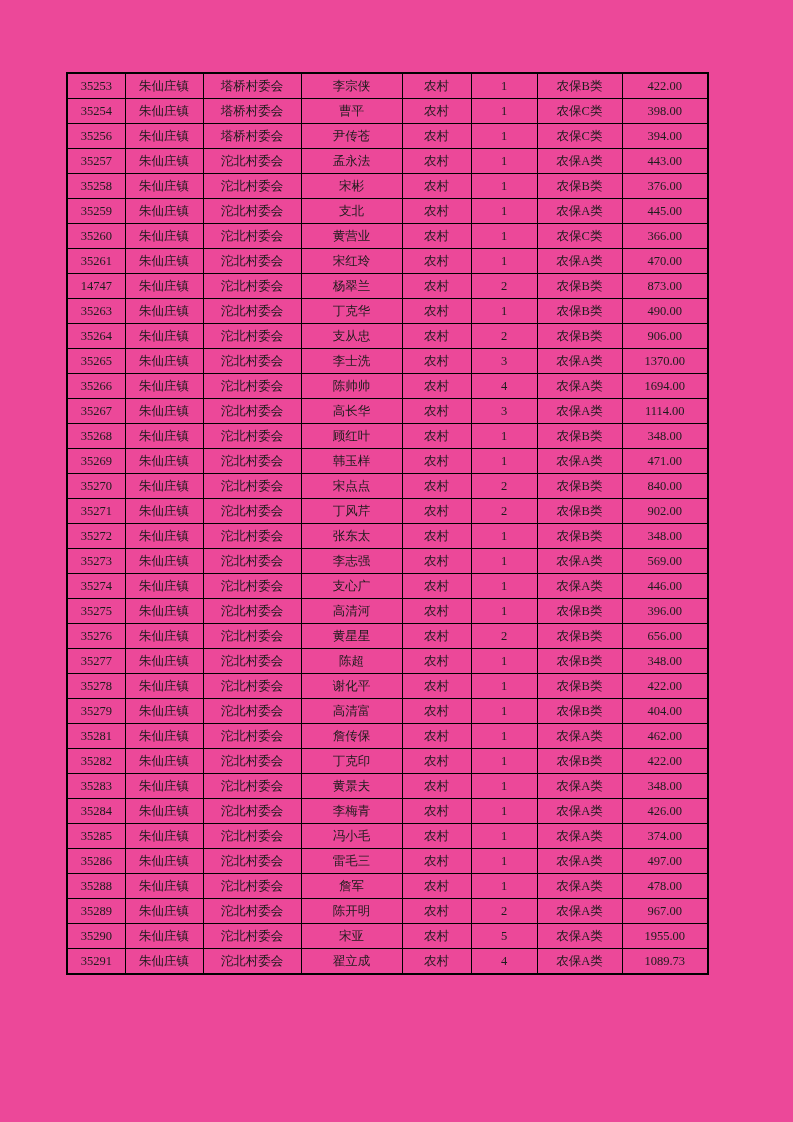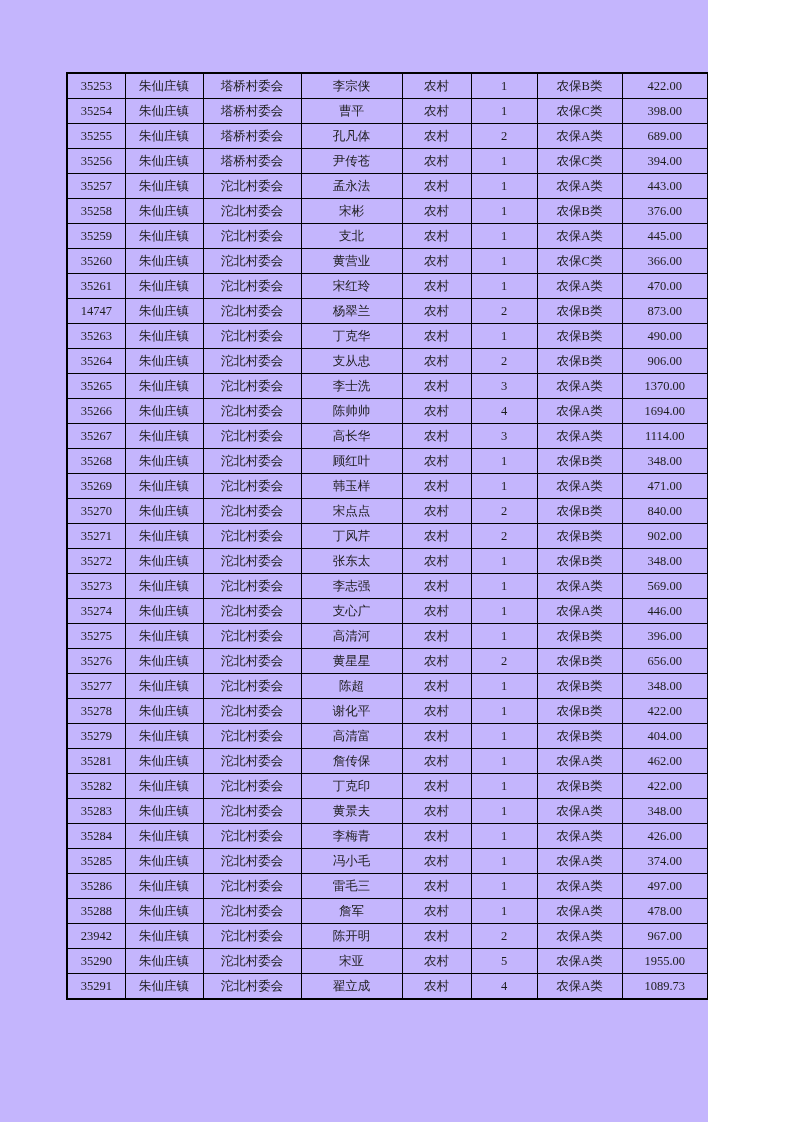--- a/index.html
+++ b/index.html
@@ -9,9 +9,9 @@
   }
   .page {
     position: relative;
-    width: 708px;
+    width: 793px;
     height: 1122px;
-    background: #c4b5fd;
+    background: #ec4899;
     overflow: hidden;
   }
   table.roster {

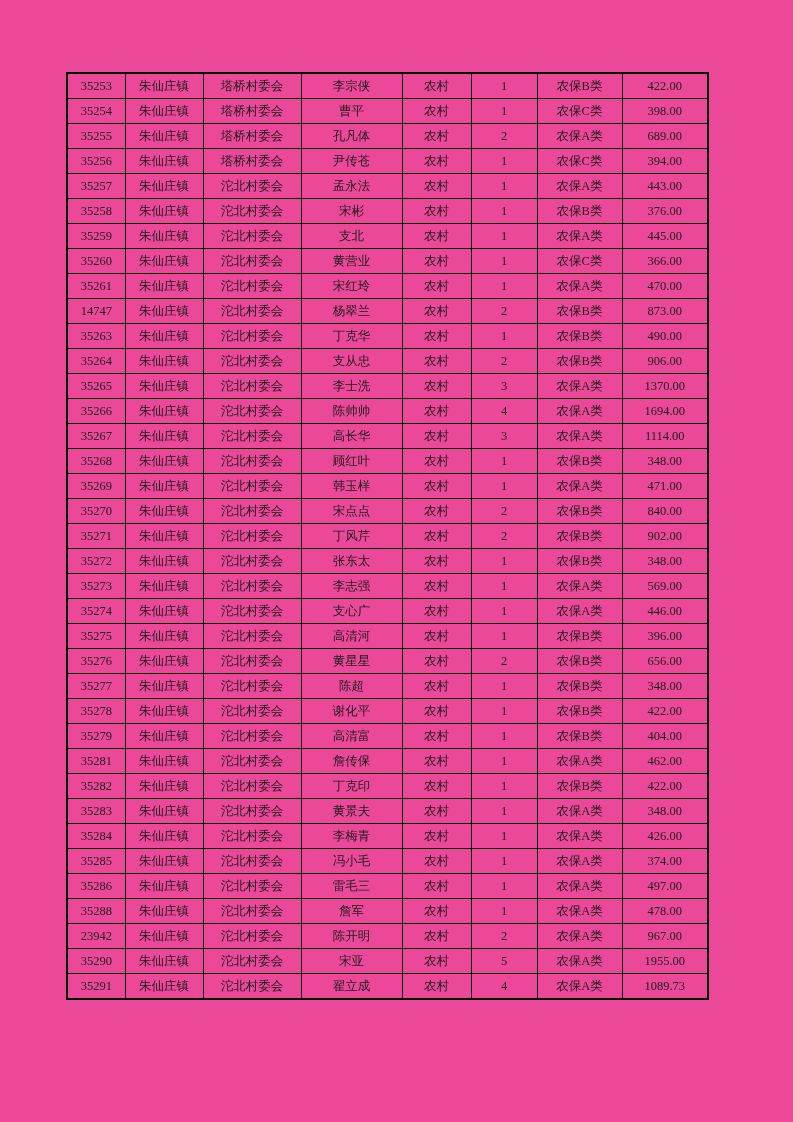--- a/index.html
+++ b/index.html
@@ -73,16 +73,6 @@
           <td>398.00</td>
         </tr>
         <tr>
-          <td>35255</td>
-          <td>朱仙庄镇</td>
-          <td>塔桥村委会</td>
-          <td>孔凡体</td>
-          <td>农村</td>
-          <td>2</td>
-          <td>农保A类</td>
-          <td>689.00</td>
-        </tr>
-        <tr>
           <td>35256</td>
           <td>朱仙庄镇</td>
           <td>塔桥村委会</td>

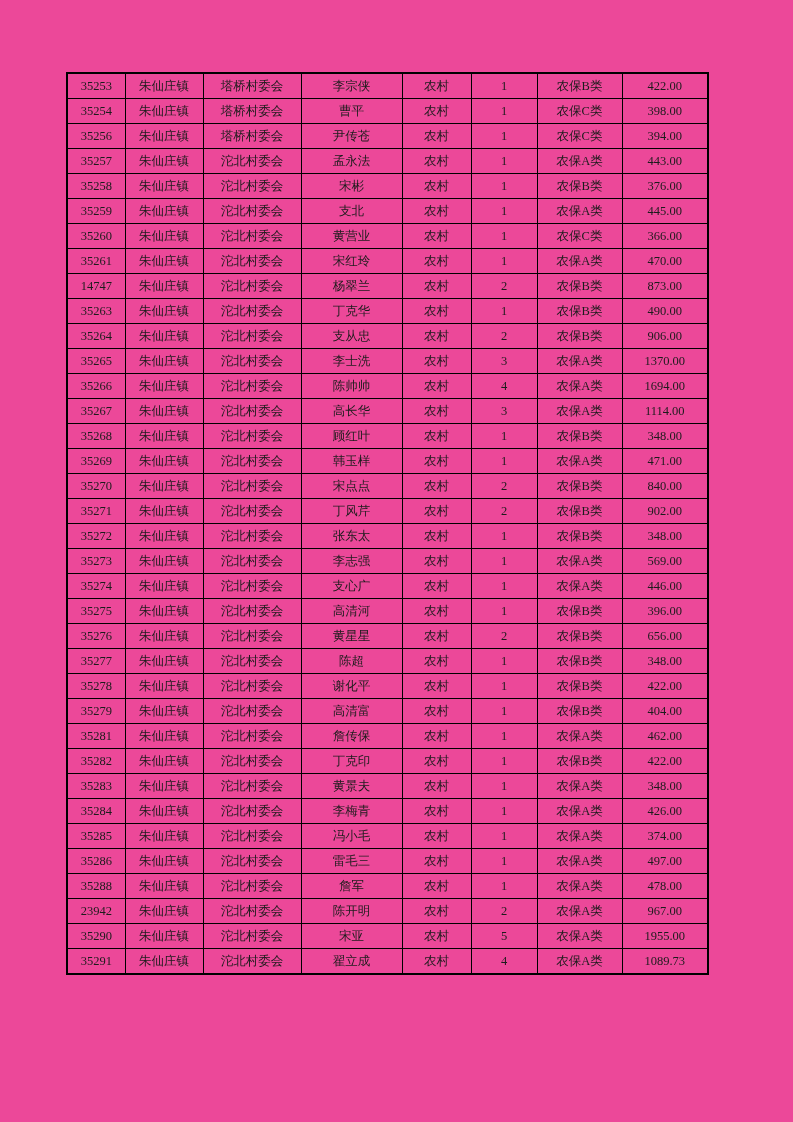--- a/index.html
+++ b/index.html
@@ -383,7 +383,7 @@
           <td>478.00</td>
         </tr>
         <tr>
-          <td>23942</td>
+          <td>35289</td>
           <td>朱仙庄镇</td>
           <td>沱北村委会</td>
           <td>陈开明</td>

